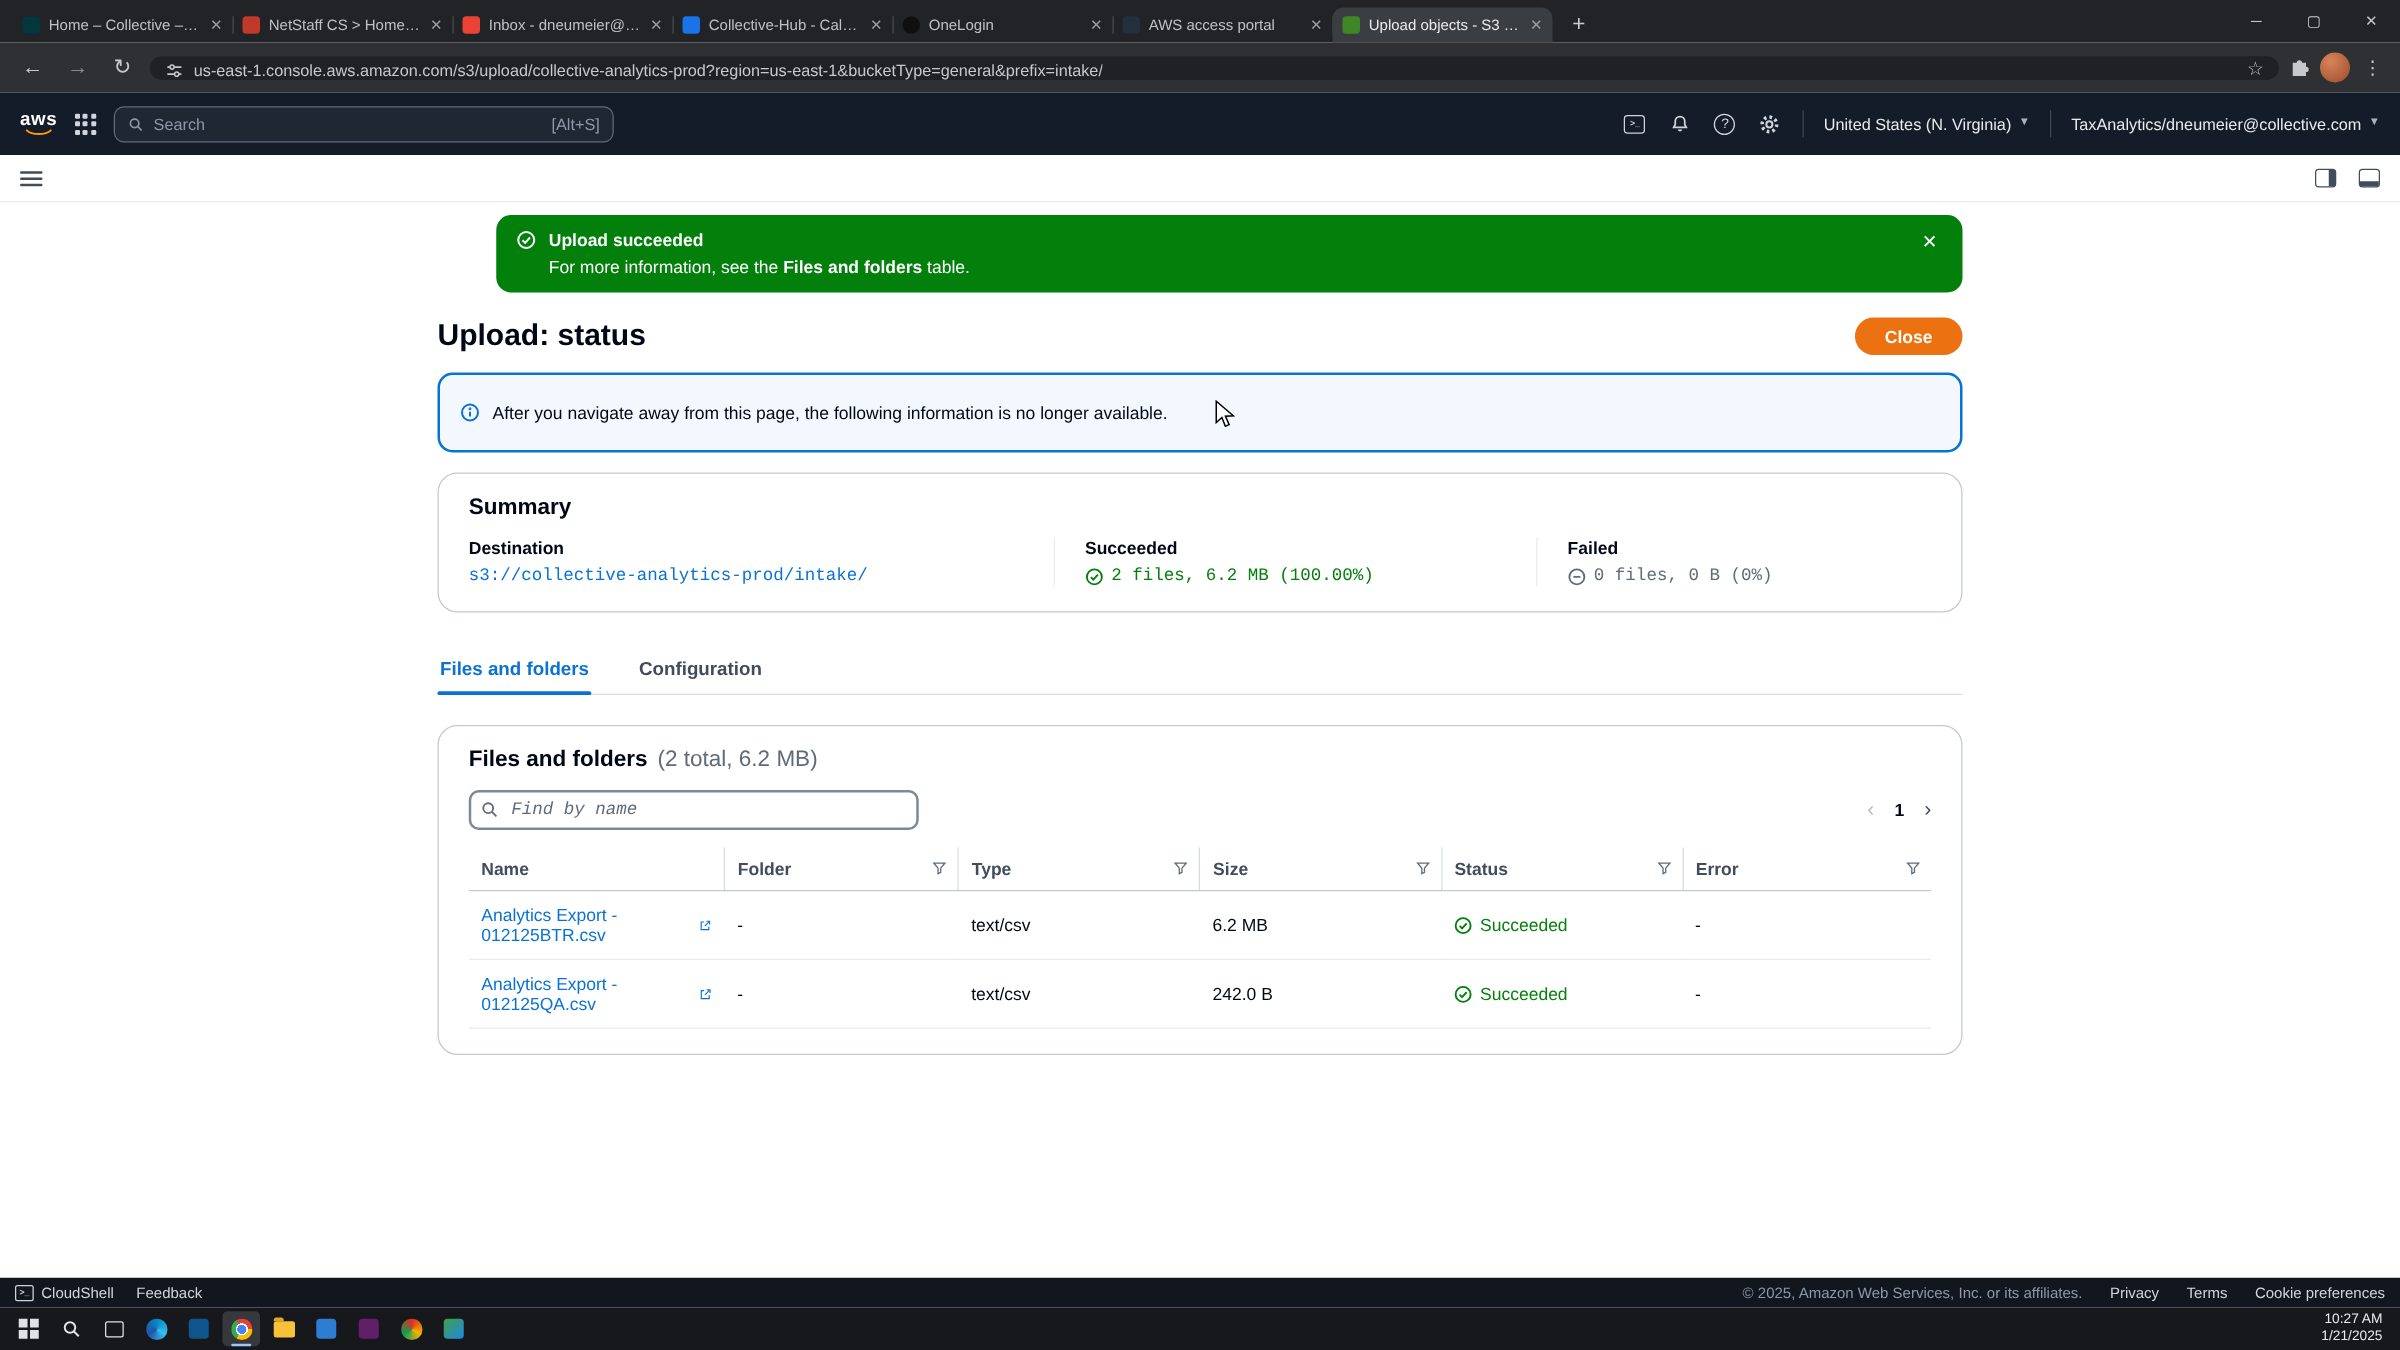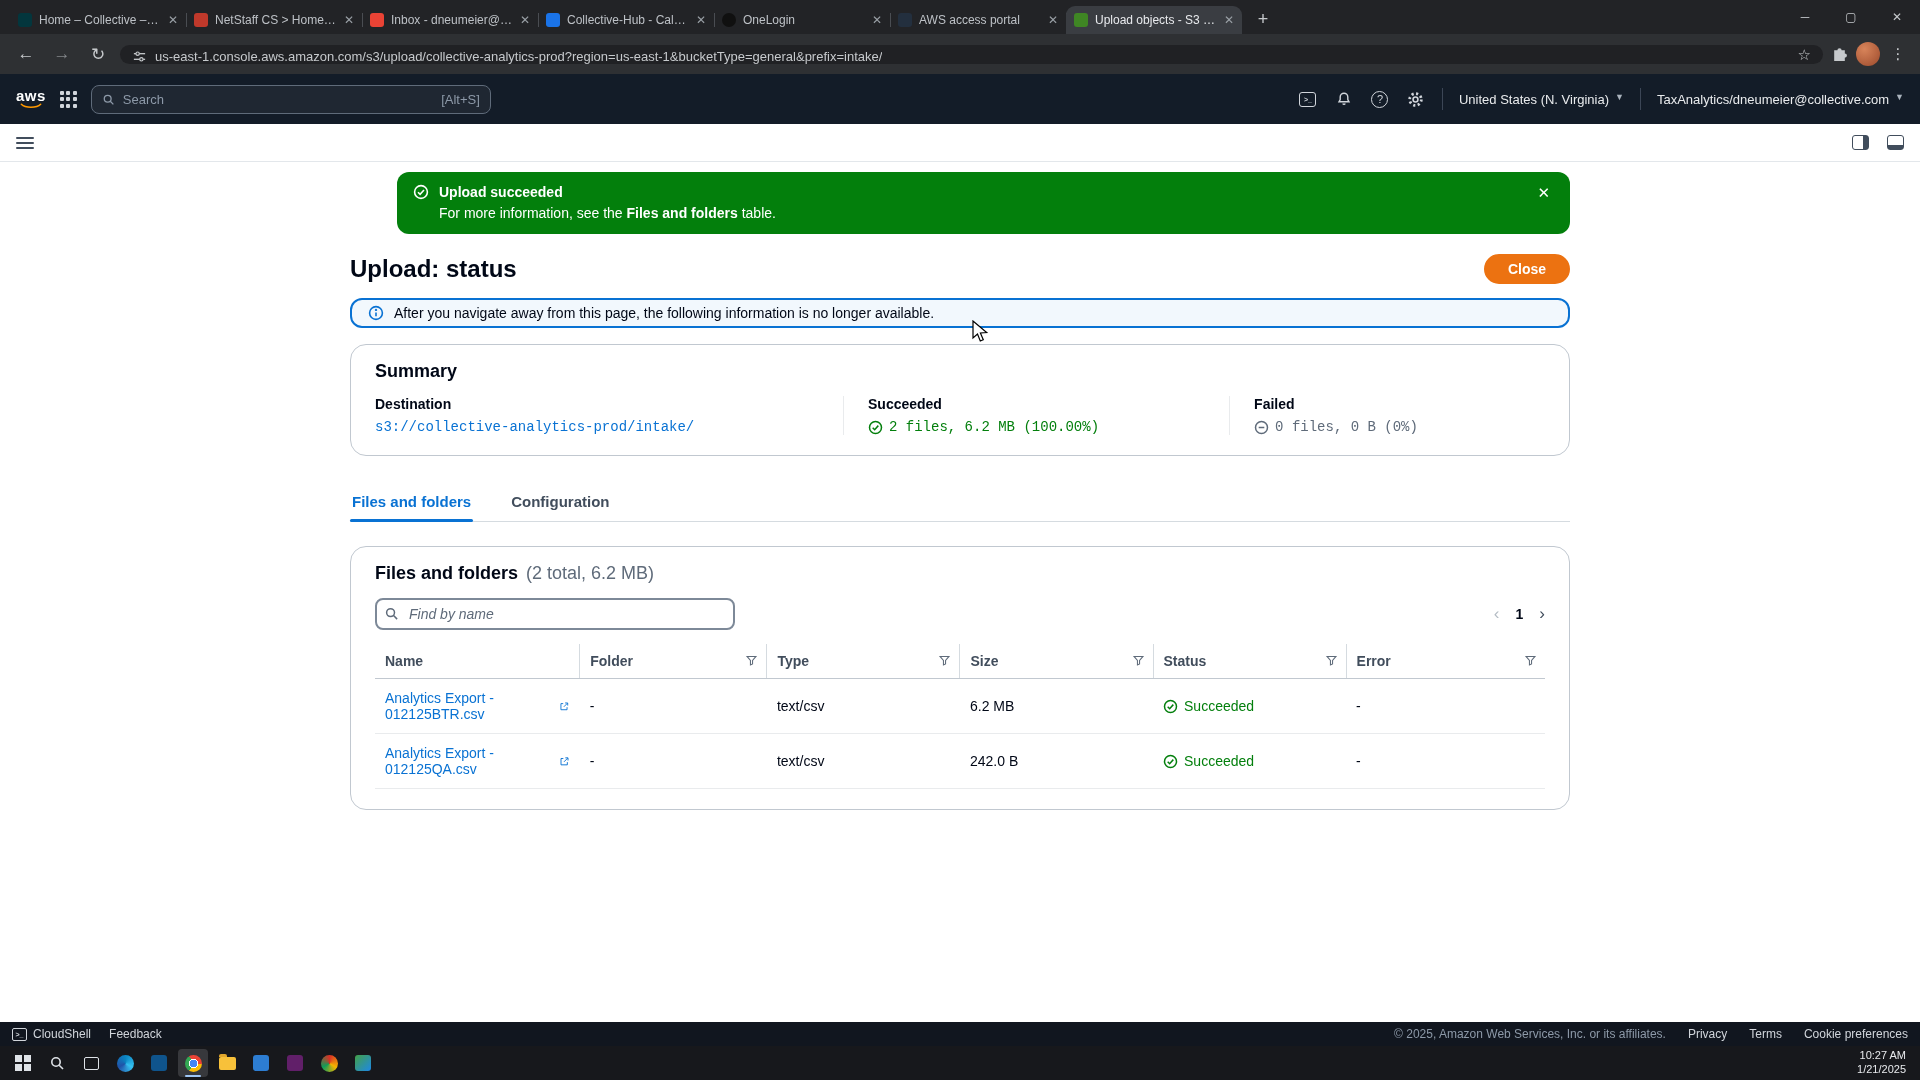--- a/index.html
+++ b/index.html
@@ -72,7 +72,7 @@
   .closebtn { margin-left:auto; background:#ec7211; color:#fff; border:2px solid #ec7211; border-radius:20px;
               font-weight:700; font-size:14px; padding:5px 22px; font-family:inherit; }
 
-  .infoalert { border:2px solid #0972d3; background:#f2f8fd; border-radius:12px; padding:5px 16px; display:flex; gap:10px;
+  .infoalert { border:2px solid #0972d3; background:#f2f8fd; border-radius:12px; padding:22px 16px; display:flex; gap:10px;
                align-items:center; font-size:14px; color:#000716; }
 
   .card { border:1px solid #c1c8d0; border-radius:16px; background:#fff; padding:16px 24px 20px; }

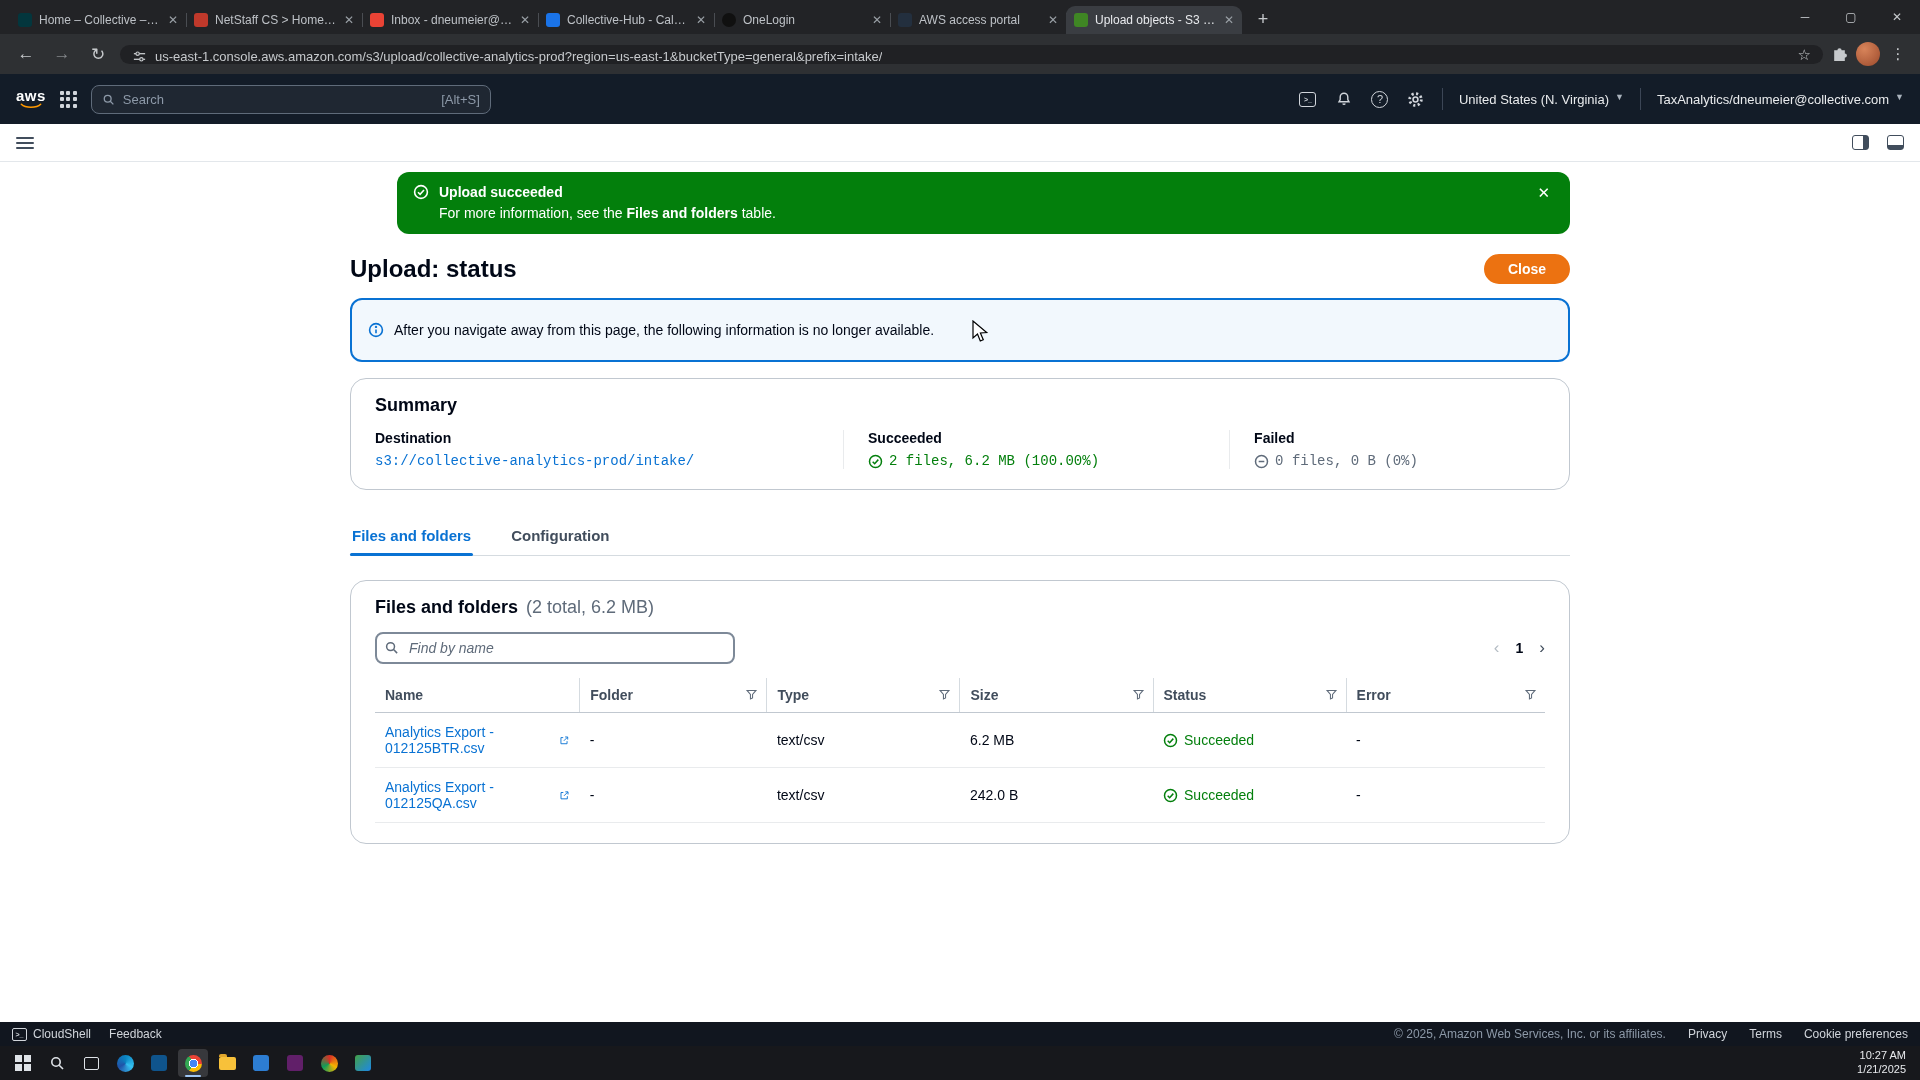--- a/index.html
+++ b/index.html
@@ -102,7 +102,7 @@
   .searchbox { position:relative; width:360px; }
   .searchbox svg { position:absolute; left:9px; top:8px; color:#5f6b7a; }
   .searchbox input { width:100%; height:32px; border:2px solid #7d8998; border-radius:8px; padding:0 10px 0 32px;
-                     font-size:14px; font-family:Liberation Sans, sans-serif; color:#000716; outline:none; }
+                     font-size:14px; font-family:Liberation Mono, monospace; color:#000716; outline:none; }
   .searchbox input::placeholder { font-style:italic; color:#5f6b7a; }
   .pager { margin-left:auto; display:flex; align-items:center; gap:16px; font-size:14px; }
   .pgprev { color:#b4bcc4; font-size:17px; }

